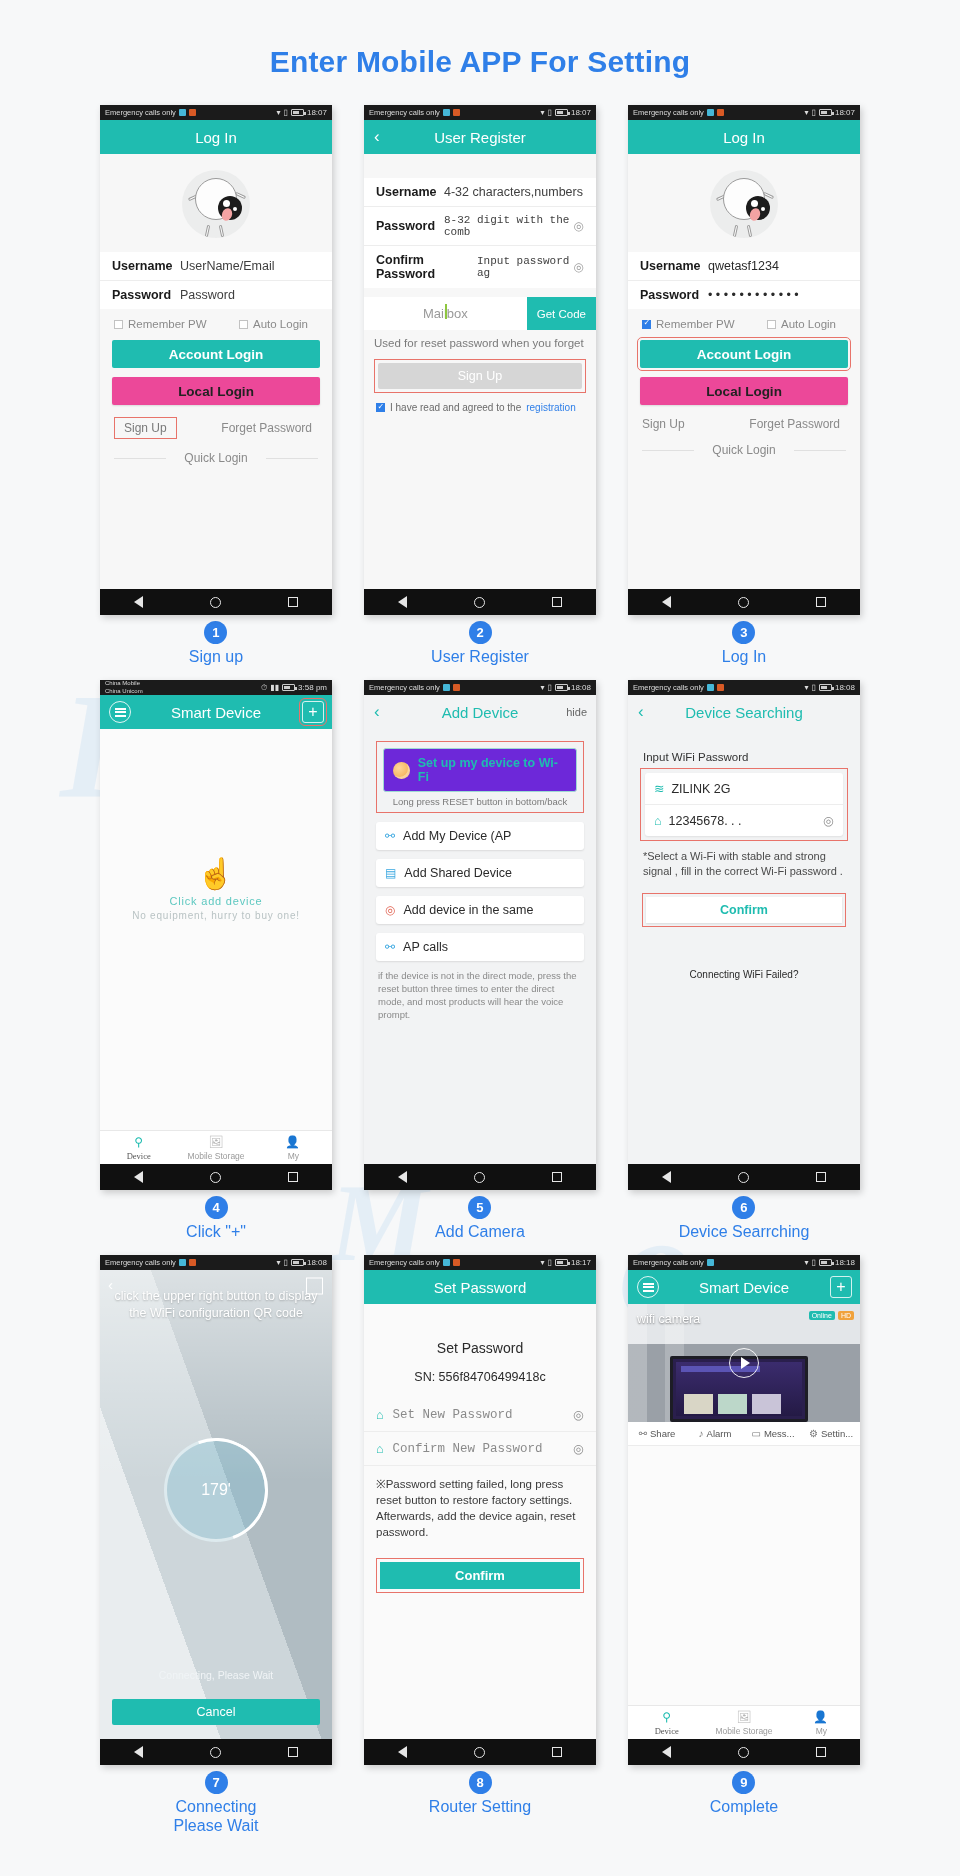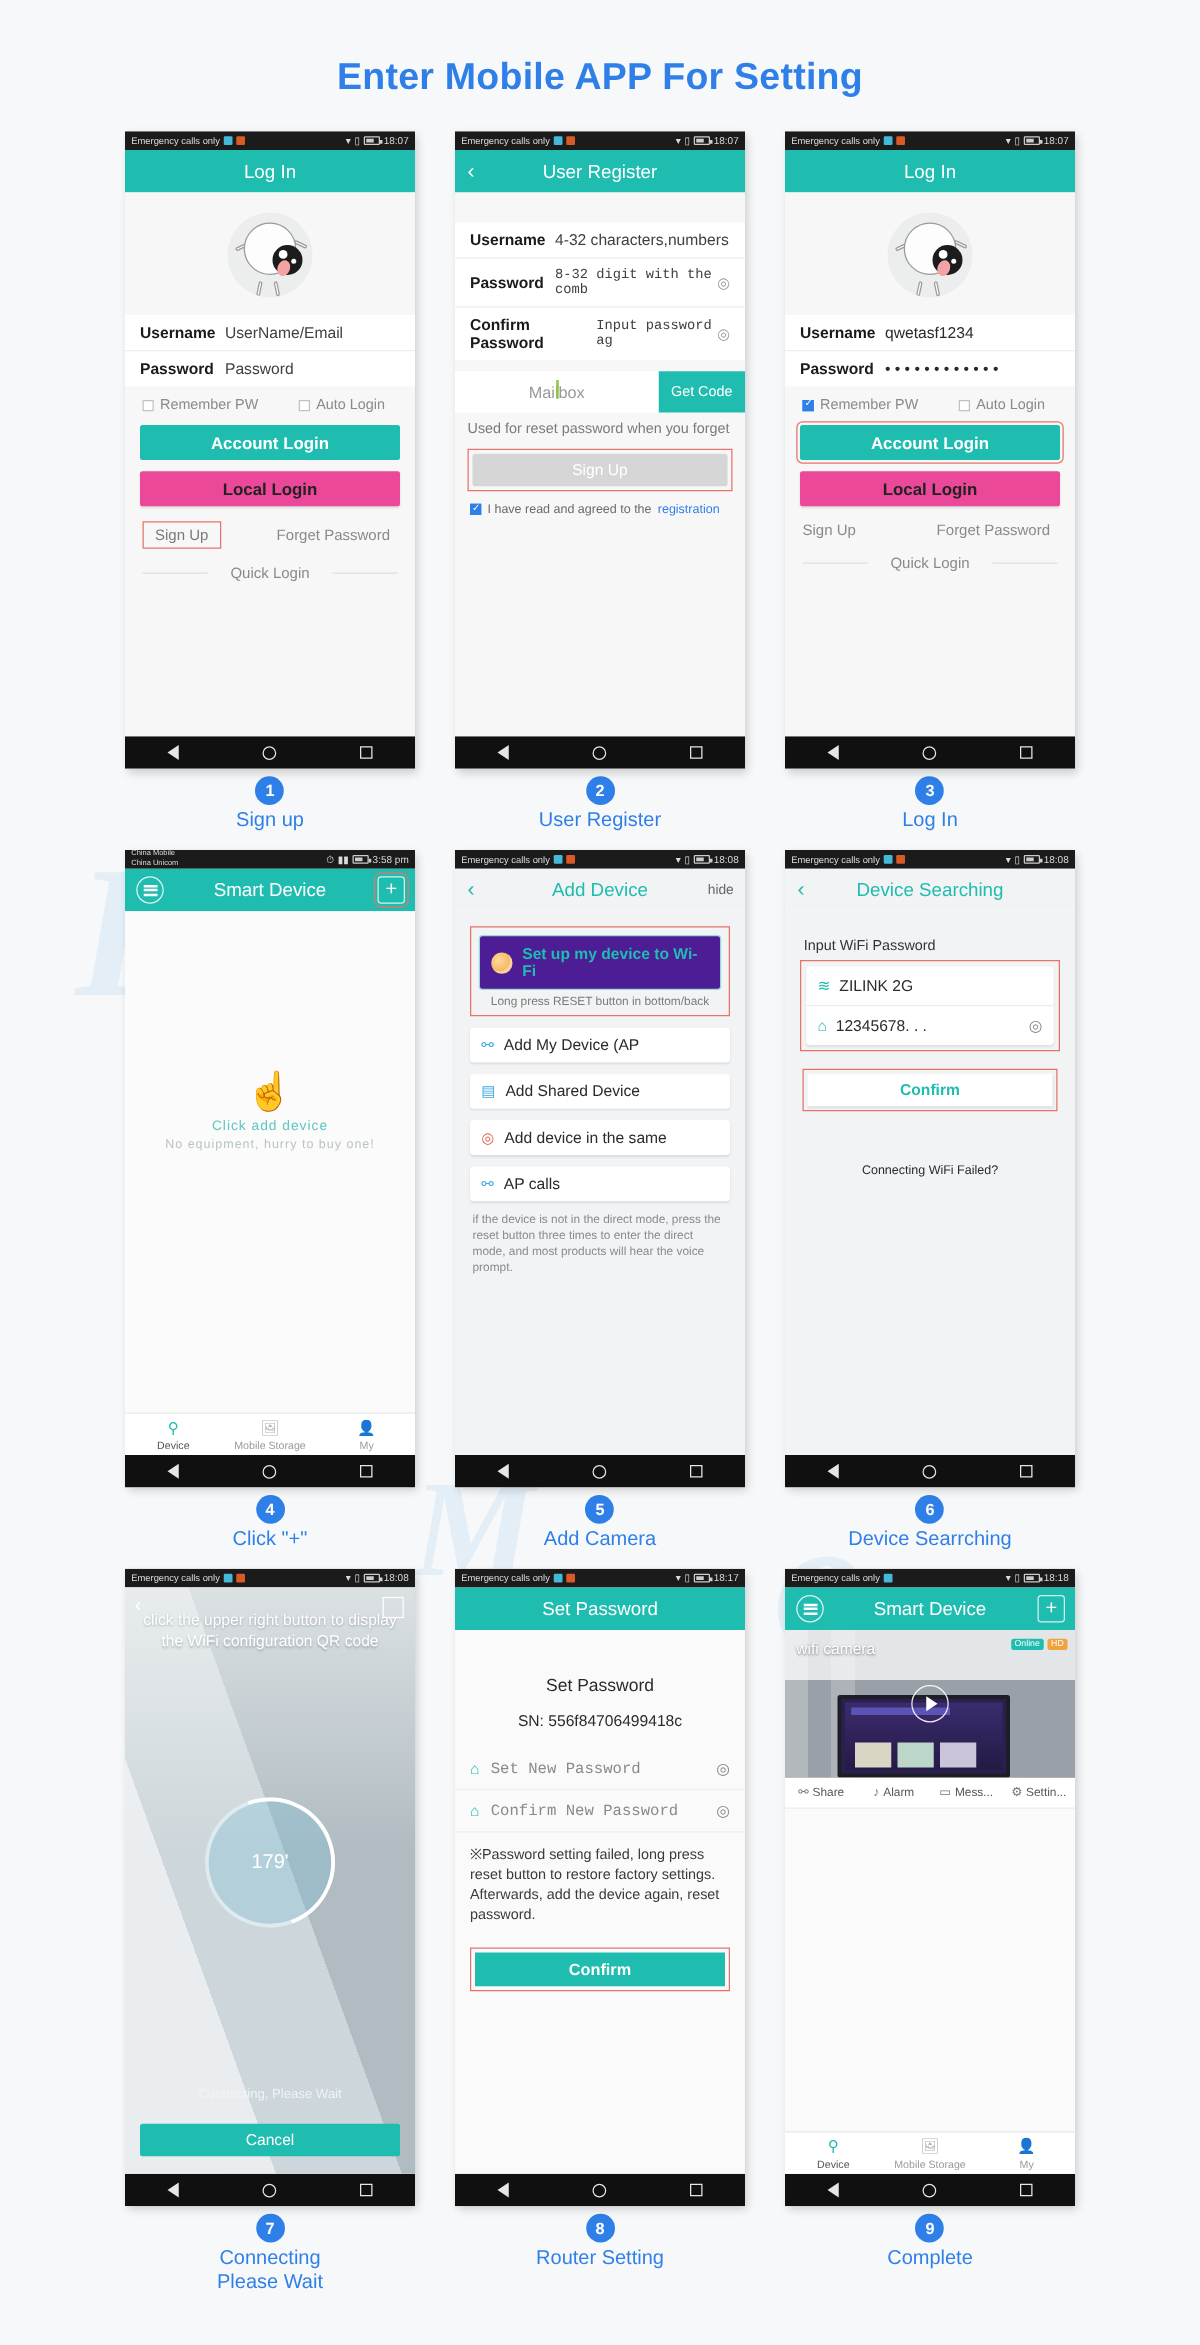--- a/index.html
+++ b/index.html
@@ -214,7 +214,7 @@
   .ad-wrap { padding:12px 12px 0; }
   .ad-hl { border:1.3px solid #e8736a; padding:6px 6px 5px; }
   .ad-main {
-    border:1.2px solid #9ed9d4; background:#4c1d95; border-radius:3px;
+    border:1.2px solid #9ed9d4; background:#6d28d9; border-radius:3px;
     display:flex;align-items:center; gap:8px; padding:7px 9px; font-size:12.5px; color:#1fbcb0; font-weight:700;
   }
   .ad-main .moon {

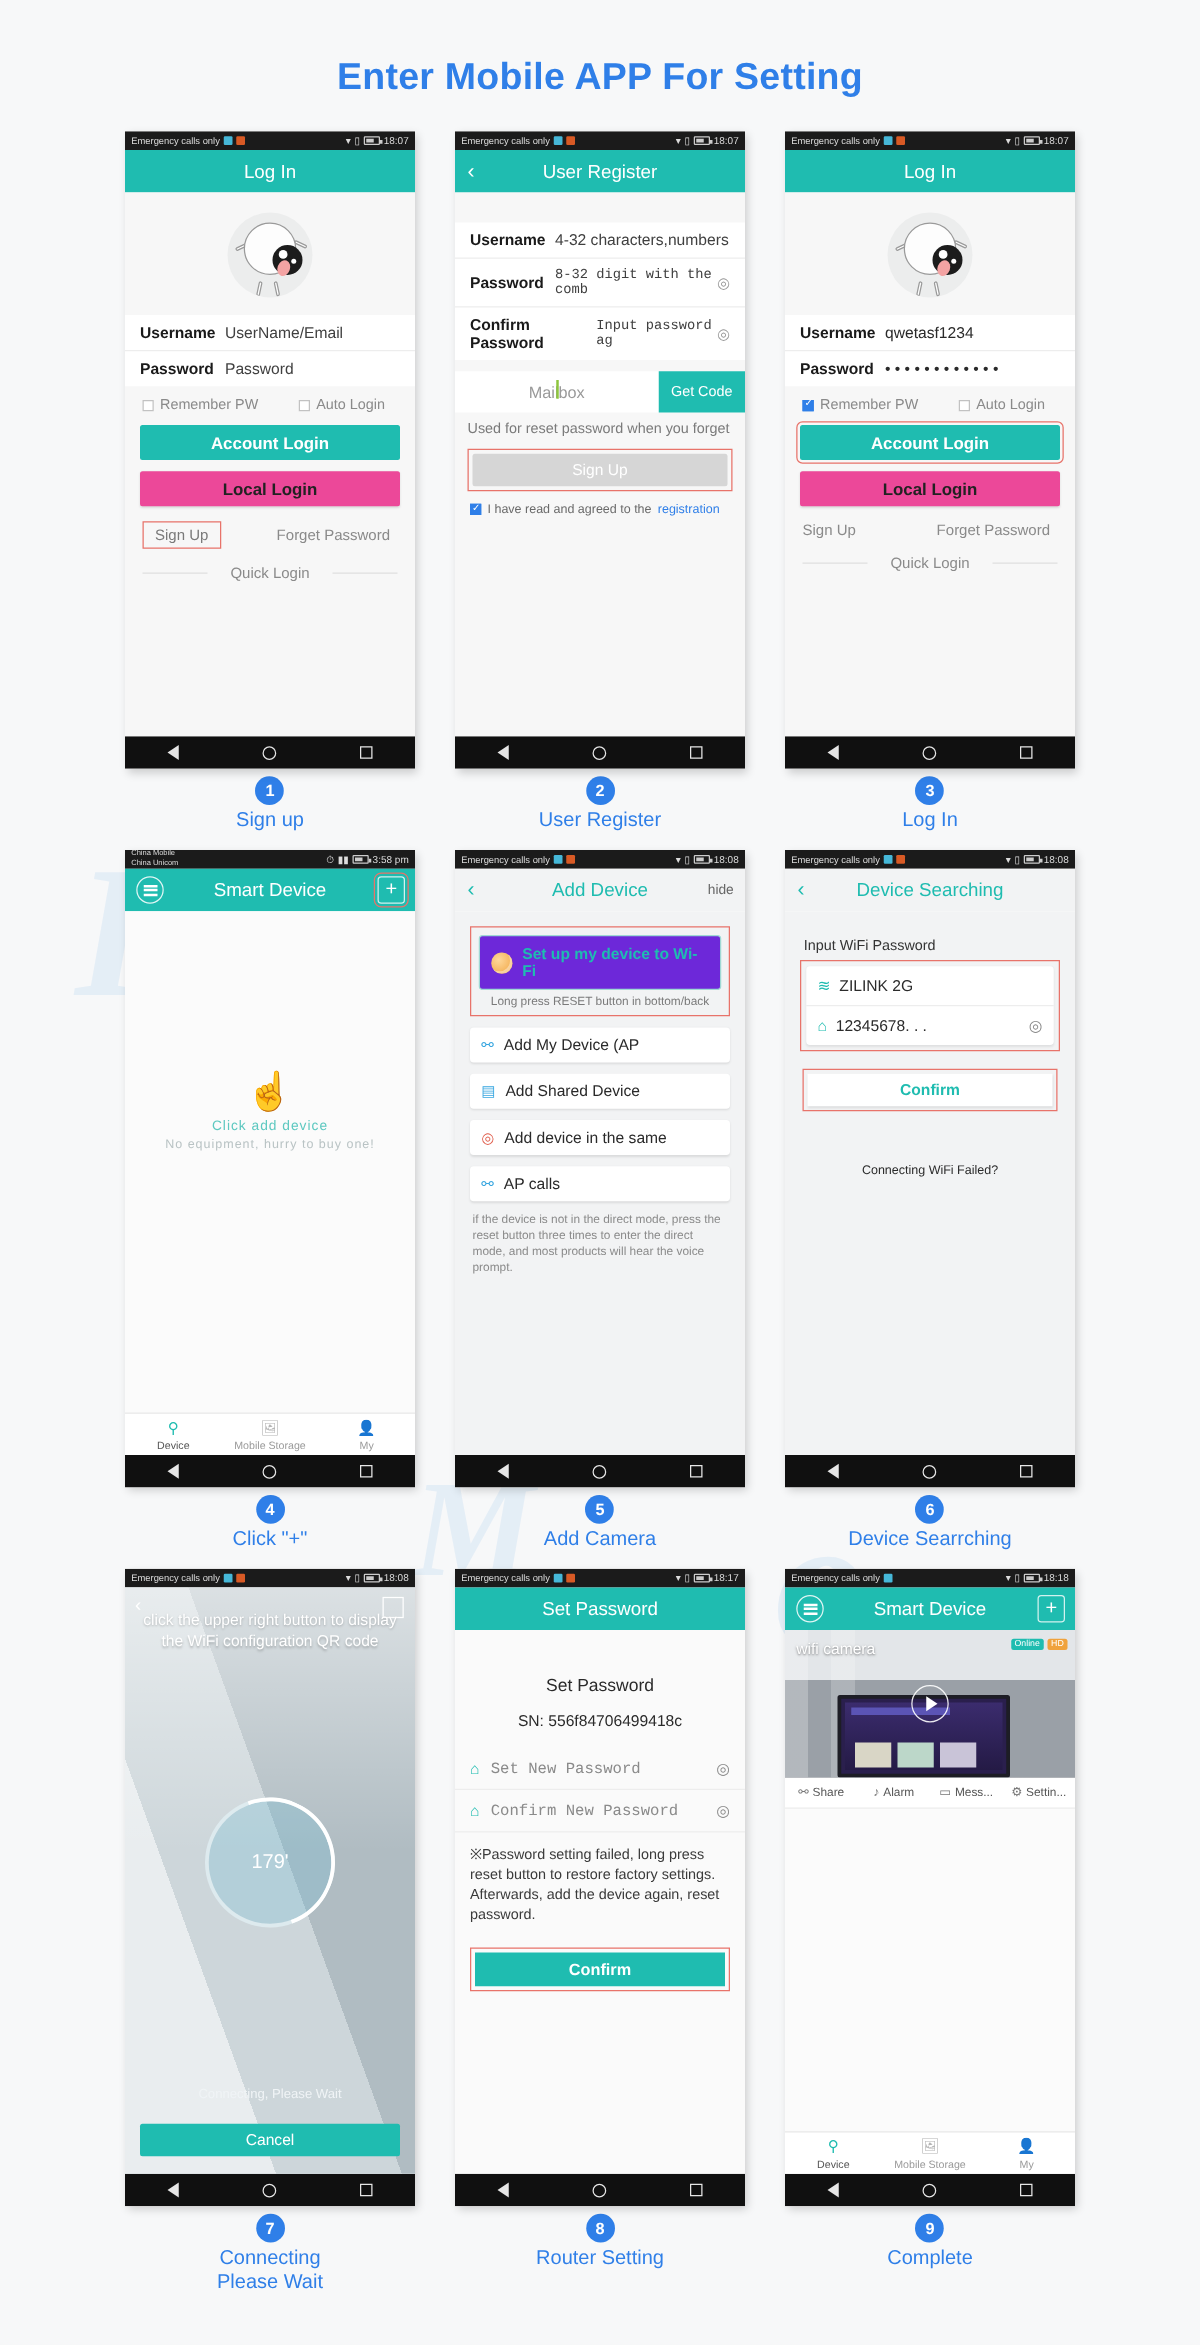--- a/index.html
+++ b/index.html
@@ -705,6 +705,7 @@
               </div>
             </div>
           </div>
+          <div class="ds-note">*Select a Wi-Fi with stable and strong signal , fill in the correct Wi-Fi password .</div>
           <div class="ds-confirm">
             <div class="ds-confirm-in">Confirm</div>
           </div>

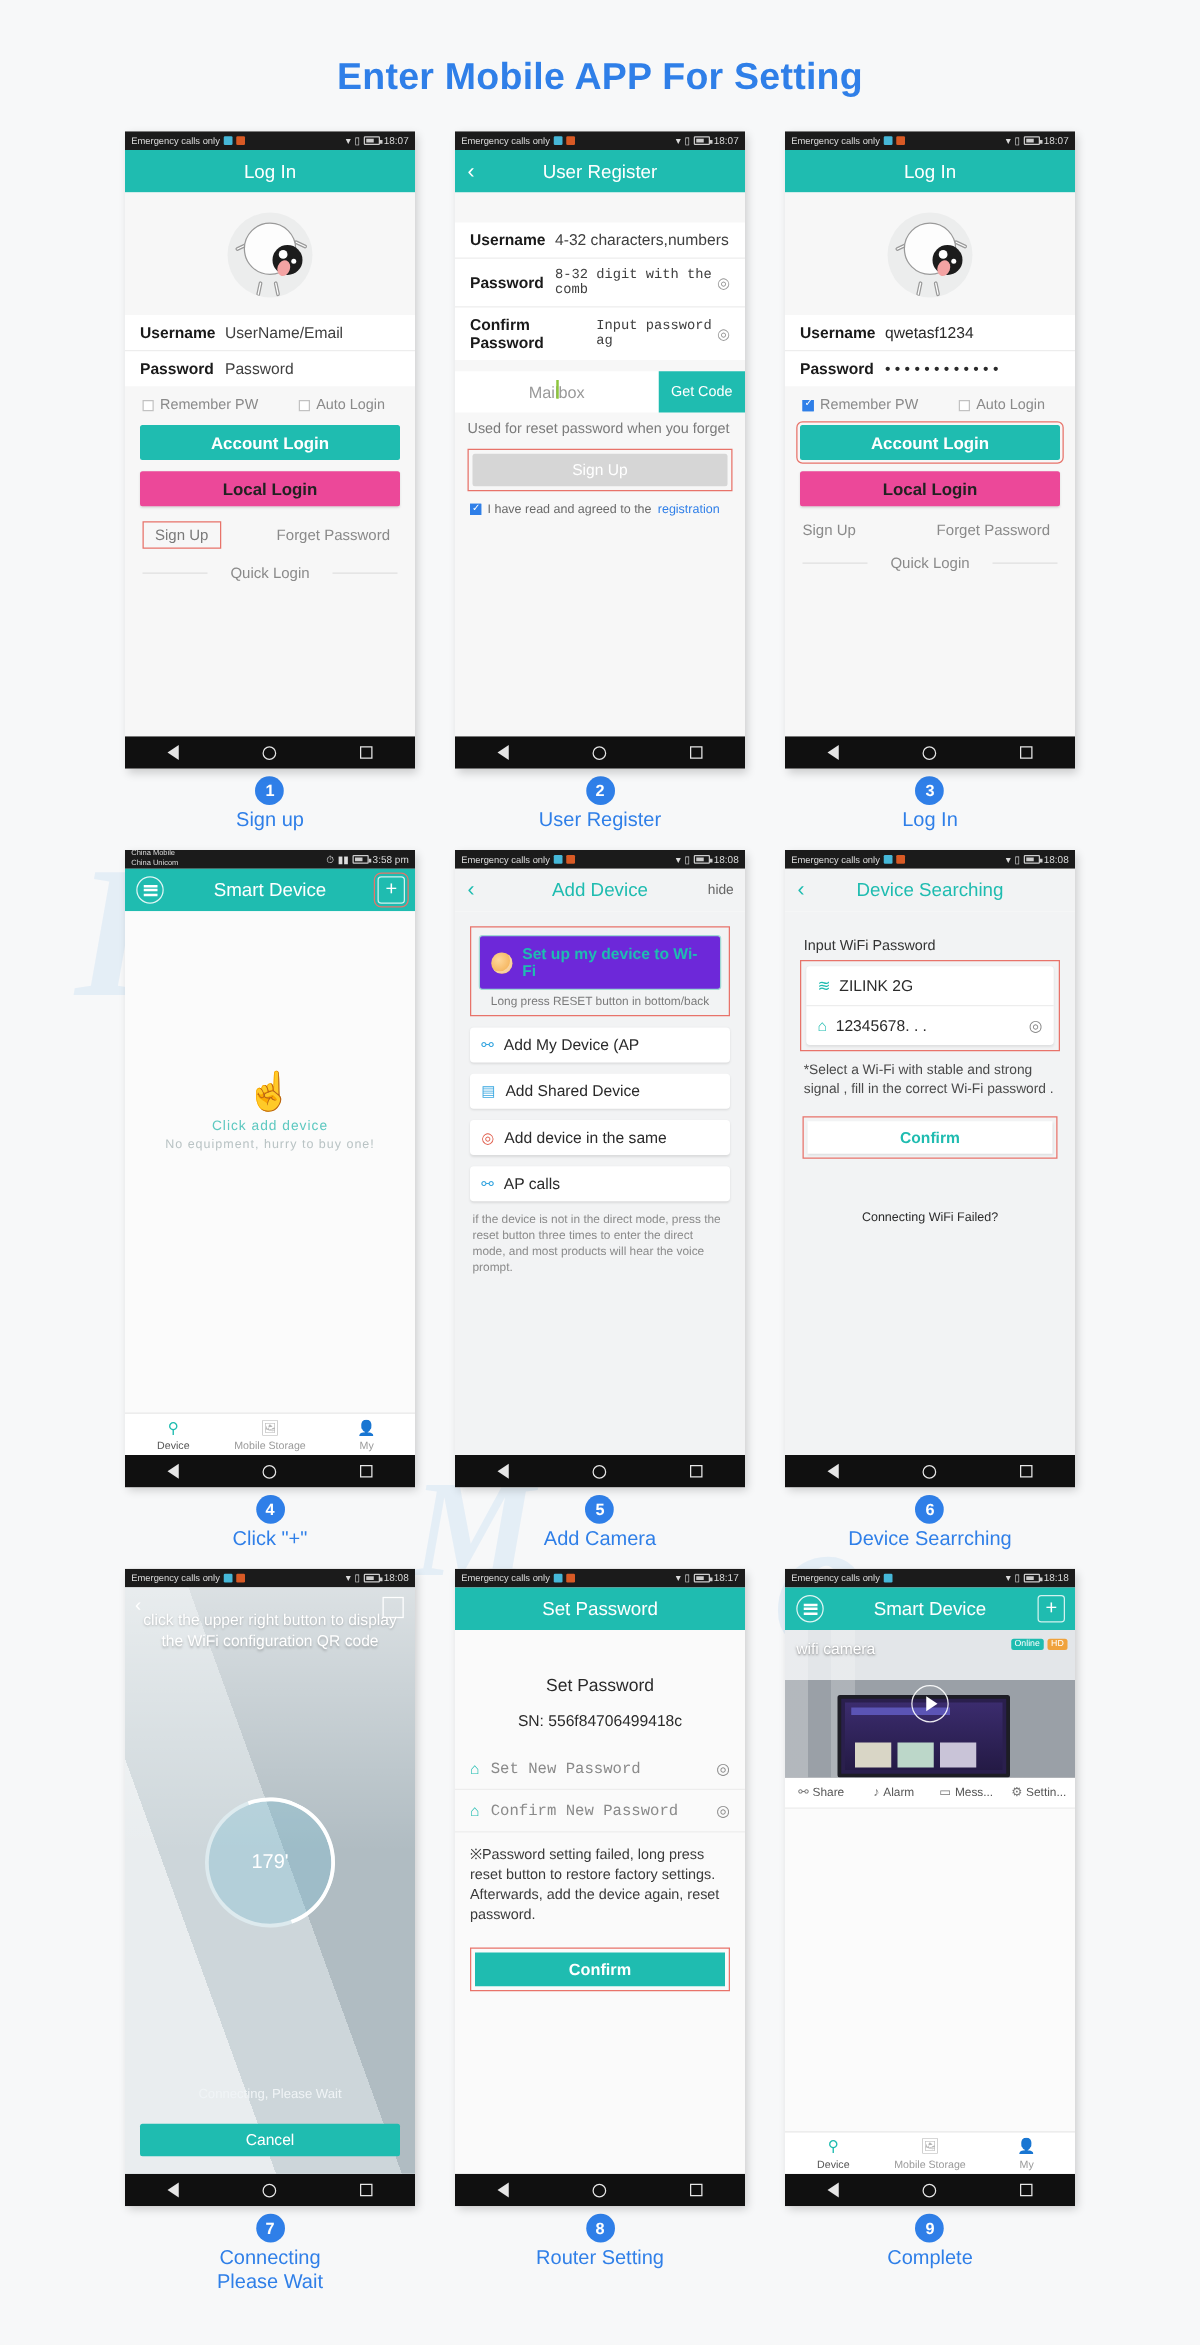--- a/index.html
+++ b/index.html
@@ -208,7 +208,7 @@
   .tabbar .tab .ico { font-size:12px; color:#b5b5b5;}
   .tabbar .tab.active .ico { color:#1fbcb0; }
   .tabbar .tab .tl { font-size:8.5px; color:#9a9a9a;}
-  .tabbar .tab.active .tl { color:#555; }
+  .tabbar .tab.active .tl { color:#555;font-family:Liberation Serif, serif; }
 
   
   .ad-wrap { padding:12px 12px 0; }

